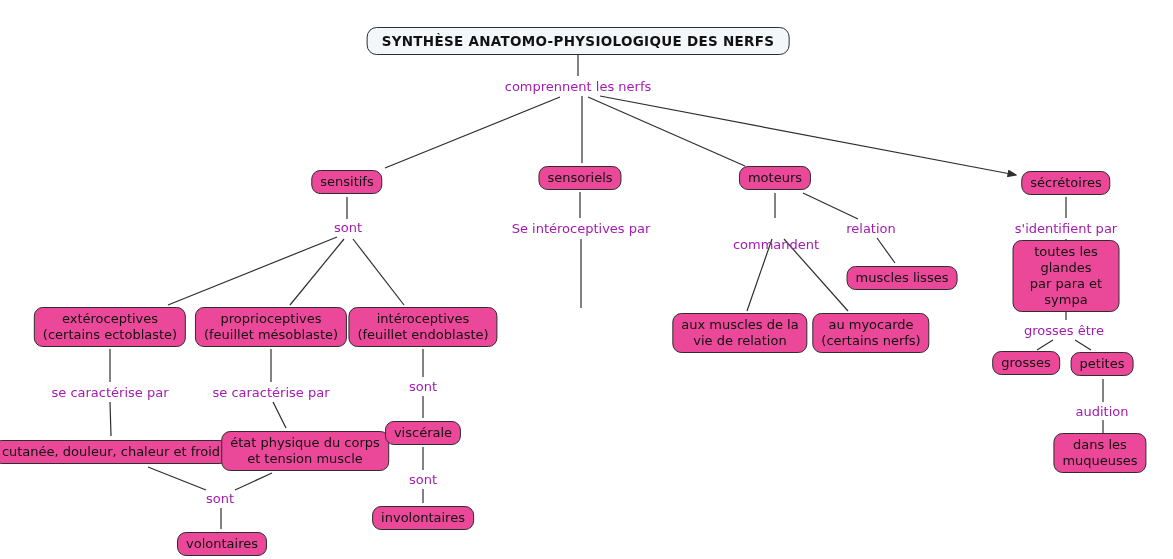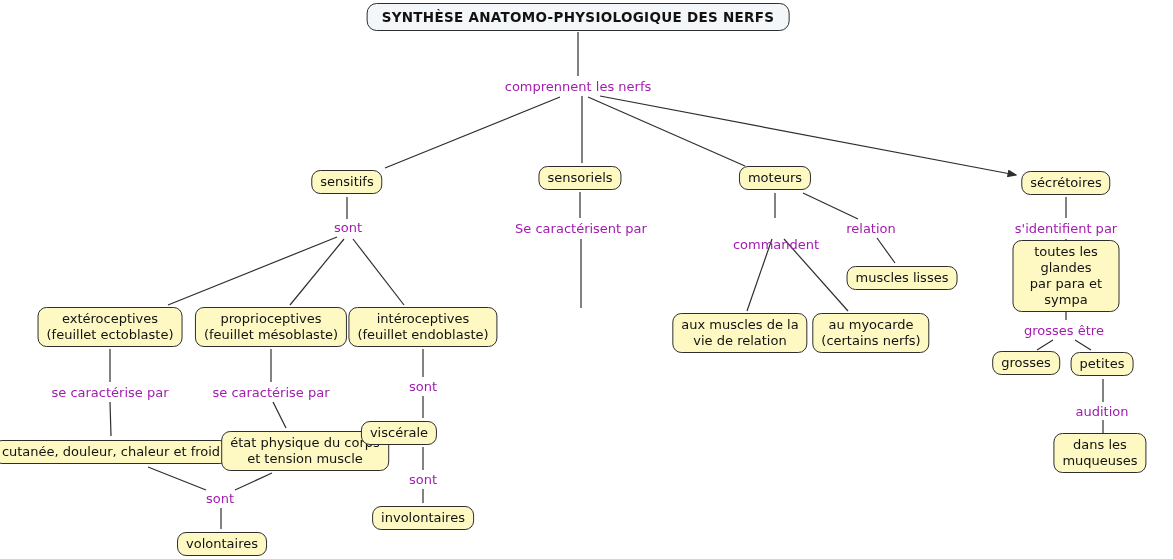--- a/index.html
+++ b/index.html
@@ -37,6 +37,7 @@
     padding: 5px 14px;
     border-radius: 10px;
     white-space: nowrap;
+    margin-top: 24px;
   }
   .elabel {
     position: absolute;

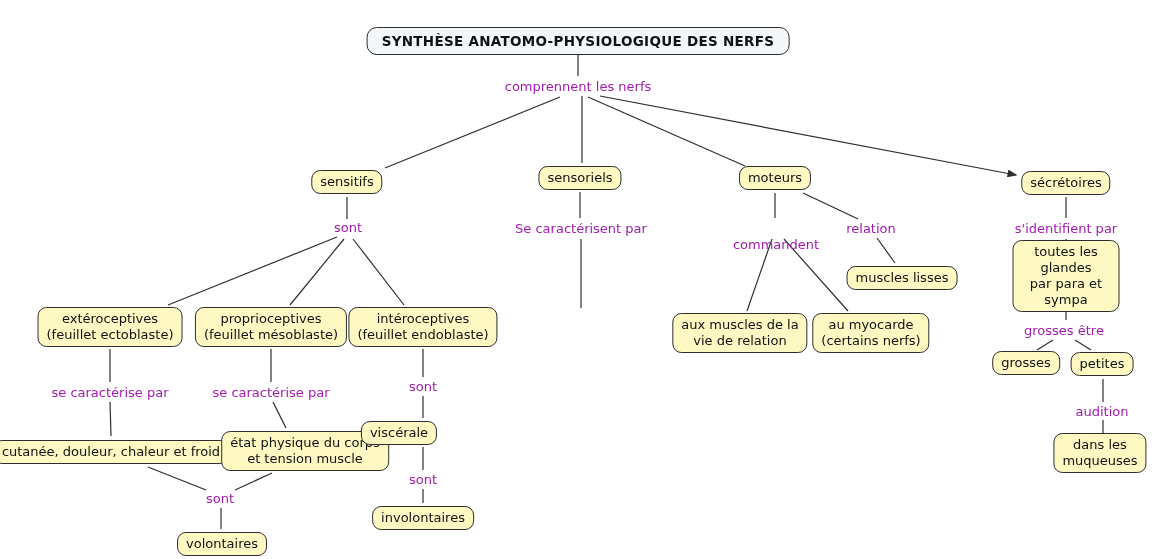--- a/index.html
+++ b/index.html
@@ -19,7 +19,7 @@
   .node {
     position: absolute;
     transform: translate(-50%, -50%);
-    background: #fef9c3;
+    background: #ec4899;
     border: 1.5px solid #2e2e2e;
     border-radius: 9px;
     padding: 3px 8px;

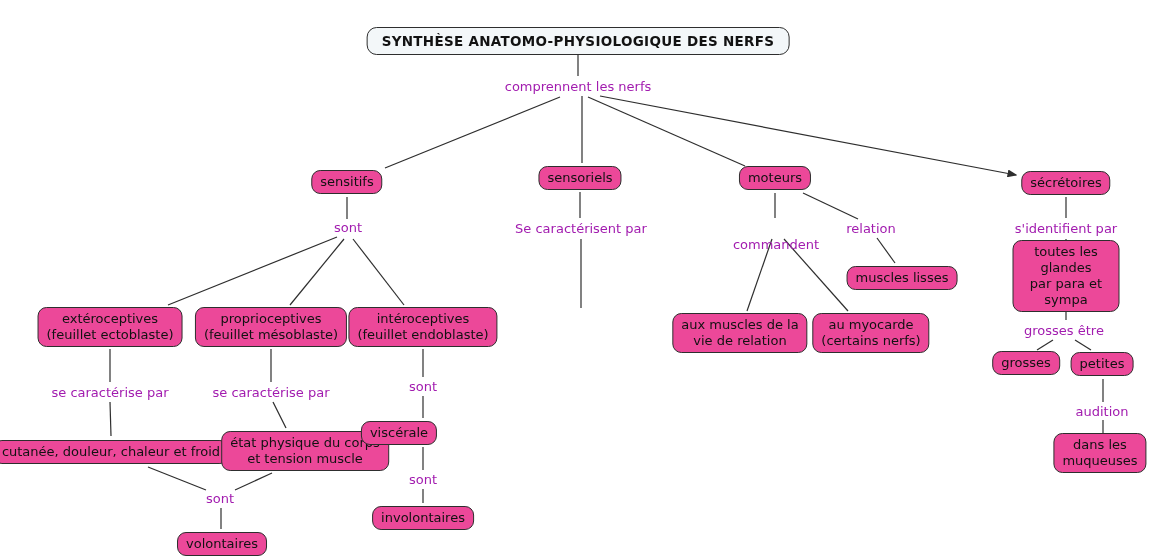--- a/index.html
+++ b/index.html
@@ -131,7 +131,7 @@
 
   <div class="elabel" style="left:578px; top:86px">comprennent les nerfs</div>
   <div class="elabel" style="left:348px; top:227px">sont</div>
-  <div class="elabel" style="left:581px; top:228px">Se caractérisent par</div>
+  <div class="elabel" style="left:581px; top:228px">Se intéroceptives par</div>
   <div class="elabel" style="left:776px; top:244px">commandent</div>
   <div class="elabel" style="left:871px; top:228px">relation</div>
   <div class="elabel" style="left:1066px; top:228px">s'identifient par</div>

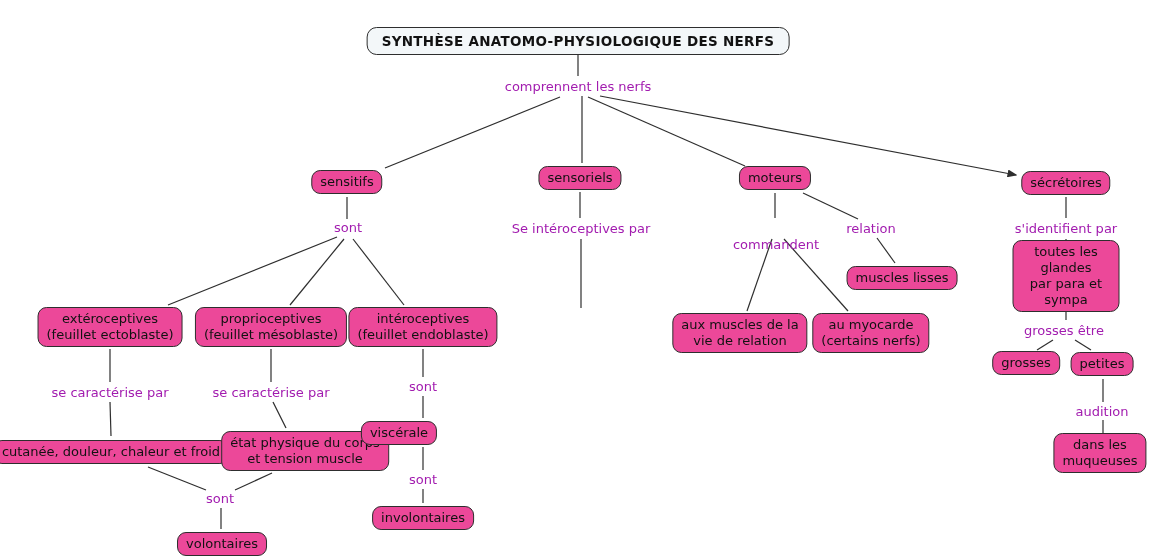--- a/index.html
+++ b/index.html
@@ -104,7 +104,7 @@
   <div class="node" style="left:1066px; top:183px">sécrétoires</div>
 
   <div class="node" style="left:110px; top:327px">extéroceptives
-(feuillet ectoblaste)</div>
+(certains ectoblaste)</div>
   <div class="node" style="left:271px; top:327px">proprioceptives
 (feuillet mésoblaste)</div>
   <div class="node" style="left:423px; top:327px">intéroceptives

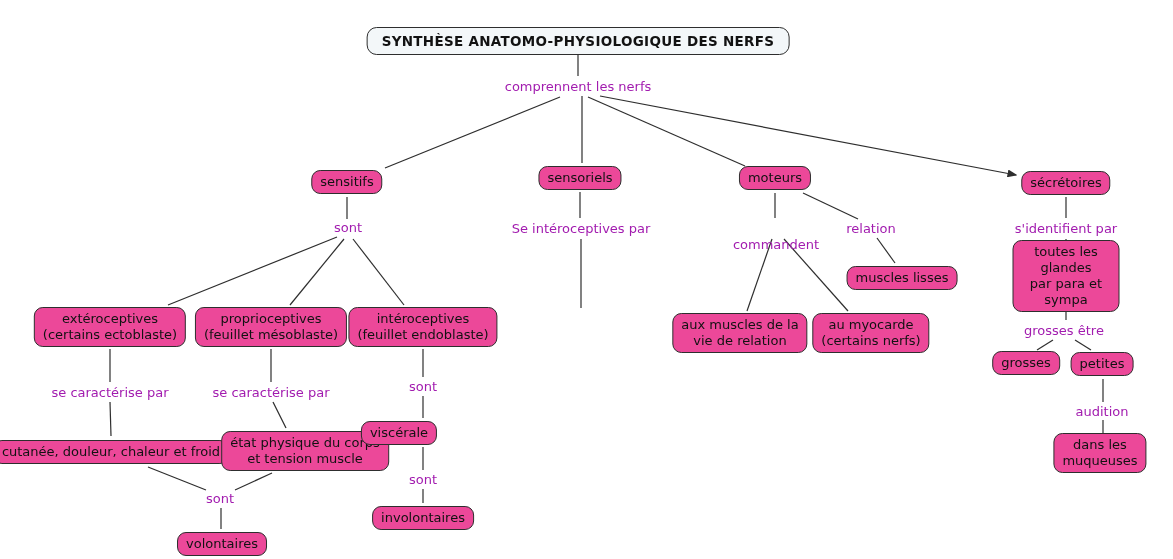--- a/index.html
+++ b/index.html
@@ -112,7 +112,7 @@
   <div class="node" style="left:111px; top:452px">cutanée, douleur, chaleur et froid</div>
   <div class="node" style="left:305px; top:451px">état physique du corps
 et tension muscle</div>
-  <div class="node" style="left:399px; top:433px">viscérale</div>
+  <div class="node" style="left:423px; top:433px">viscérale</div>
   <div class="node" style="left:423px; top:518px">involontaires</div>
   <div class="node" style="left:222px; top:544px">volontaires</div>
 

